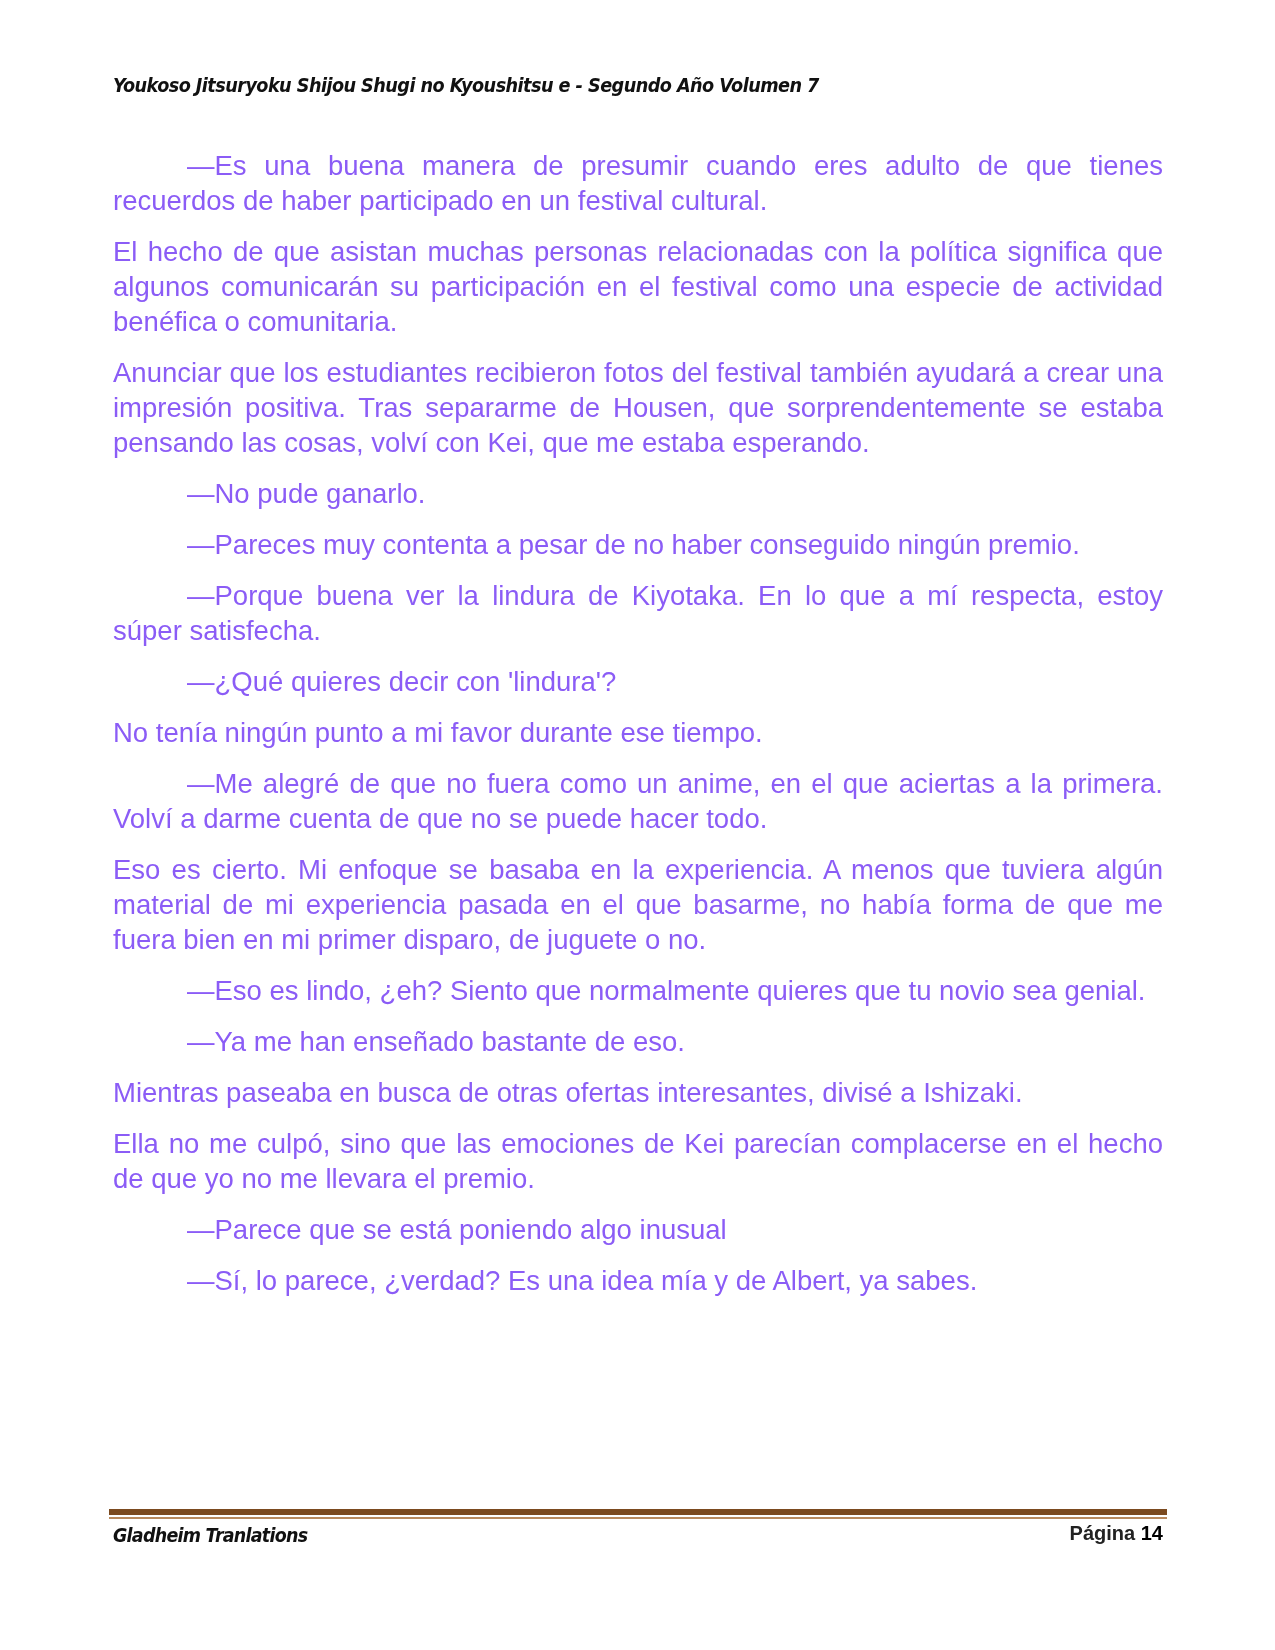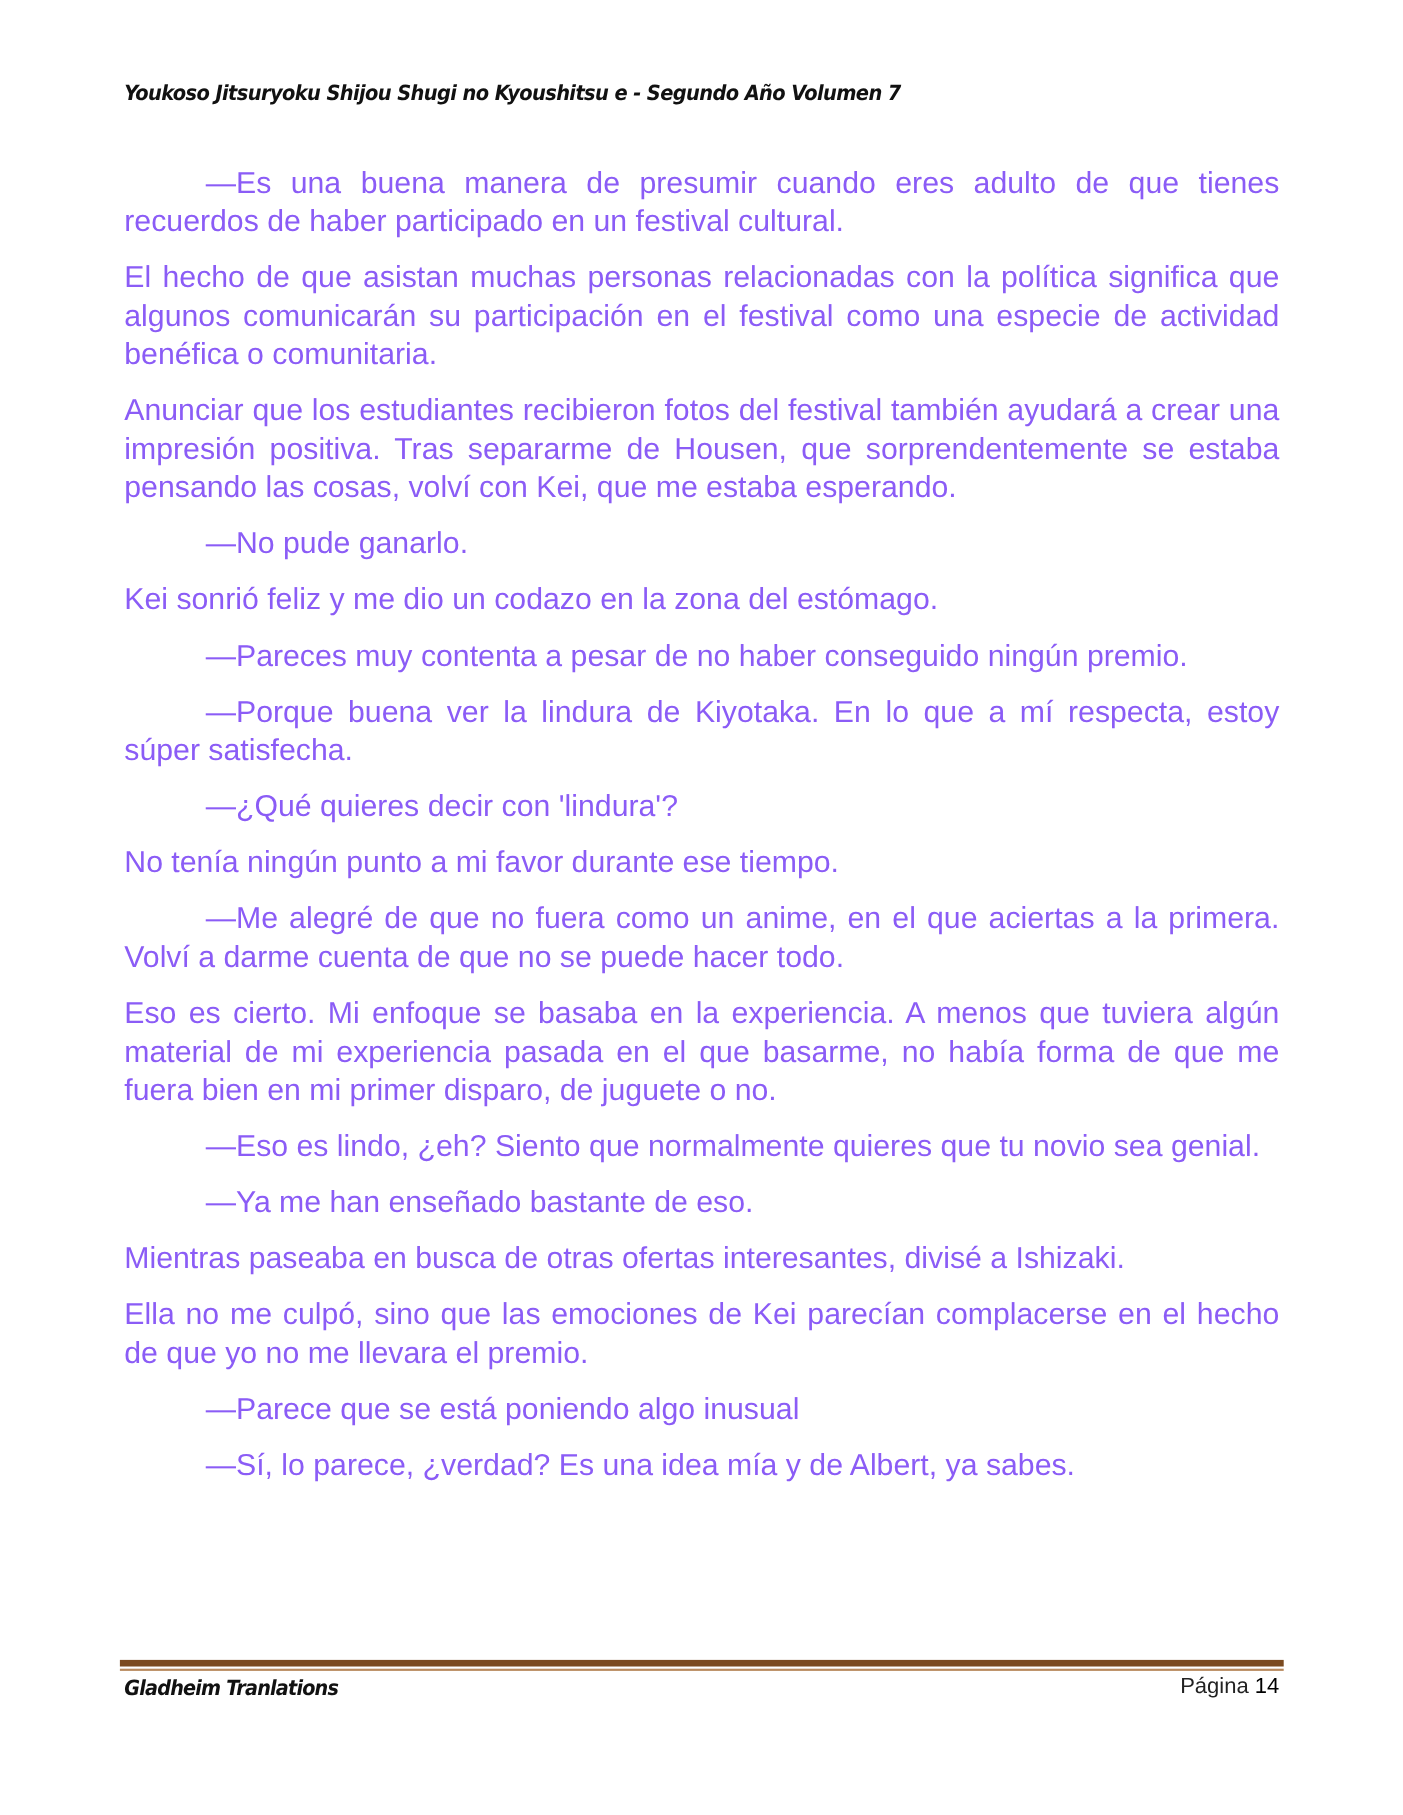--- a/index.html
+++ b/index.html
@@ -49,7 +49,6 @@
   <p>El hecho de que asistan muchas personas relacionadas con la política significa que algunos comunicarán su participación en el festival como una especie de actividad benéfica o comunitaria.</p>
   <p>Anunciar que los estudiantes recibieron fotos del festival también ayudará a crear una impresión positiva. Tras separarme de Housen, que sorprendentemente se estaba pensando las cosas, volví con Kei, que me estaba esperando.</p>
   <p class="dialog">—No pude ganarlo.</p>
-  <p>Kei sonrió feliz y me dio un codazo en la zona del estómago.</p>
   <p class="dialog">—Pareces muy contenta a pesar de no haber conseguido ningún premio.</p>
   <p class="dialog">—Porque buena ver la lindura de Kiyotaka. En lo que a mí respecta, estoy súper satisfecha.</p>
   <p class="dialog">—¿Qué quieres decir con 'lindura'?</p>

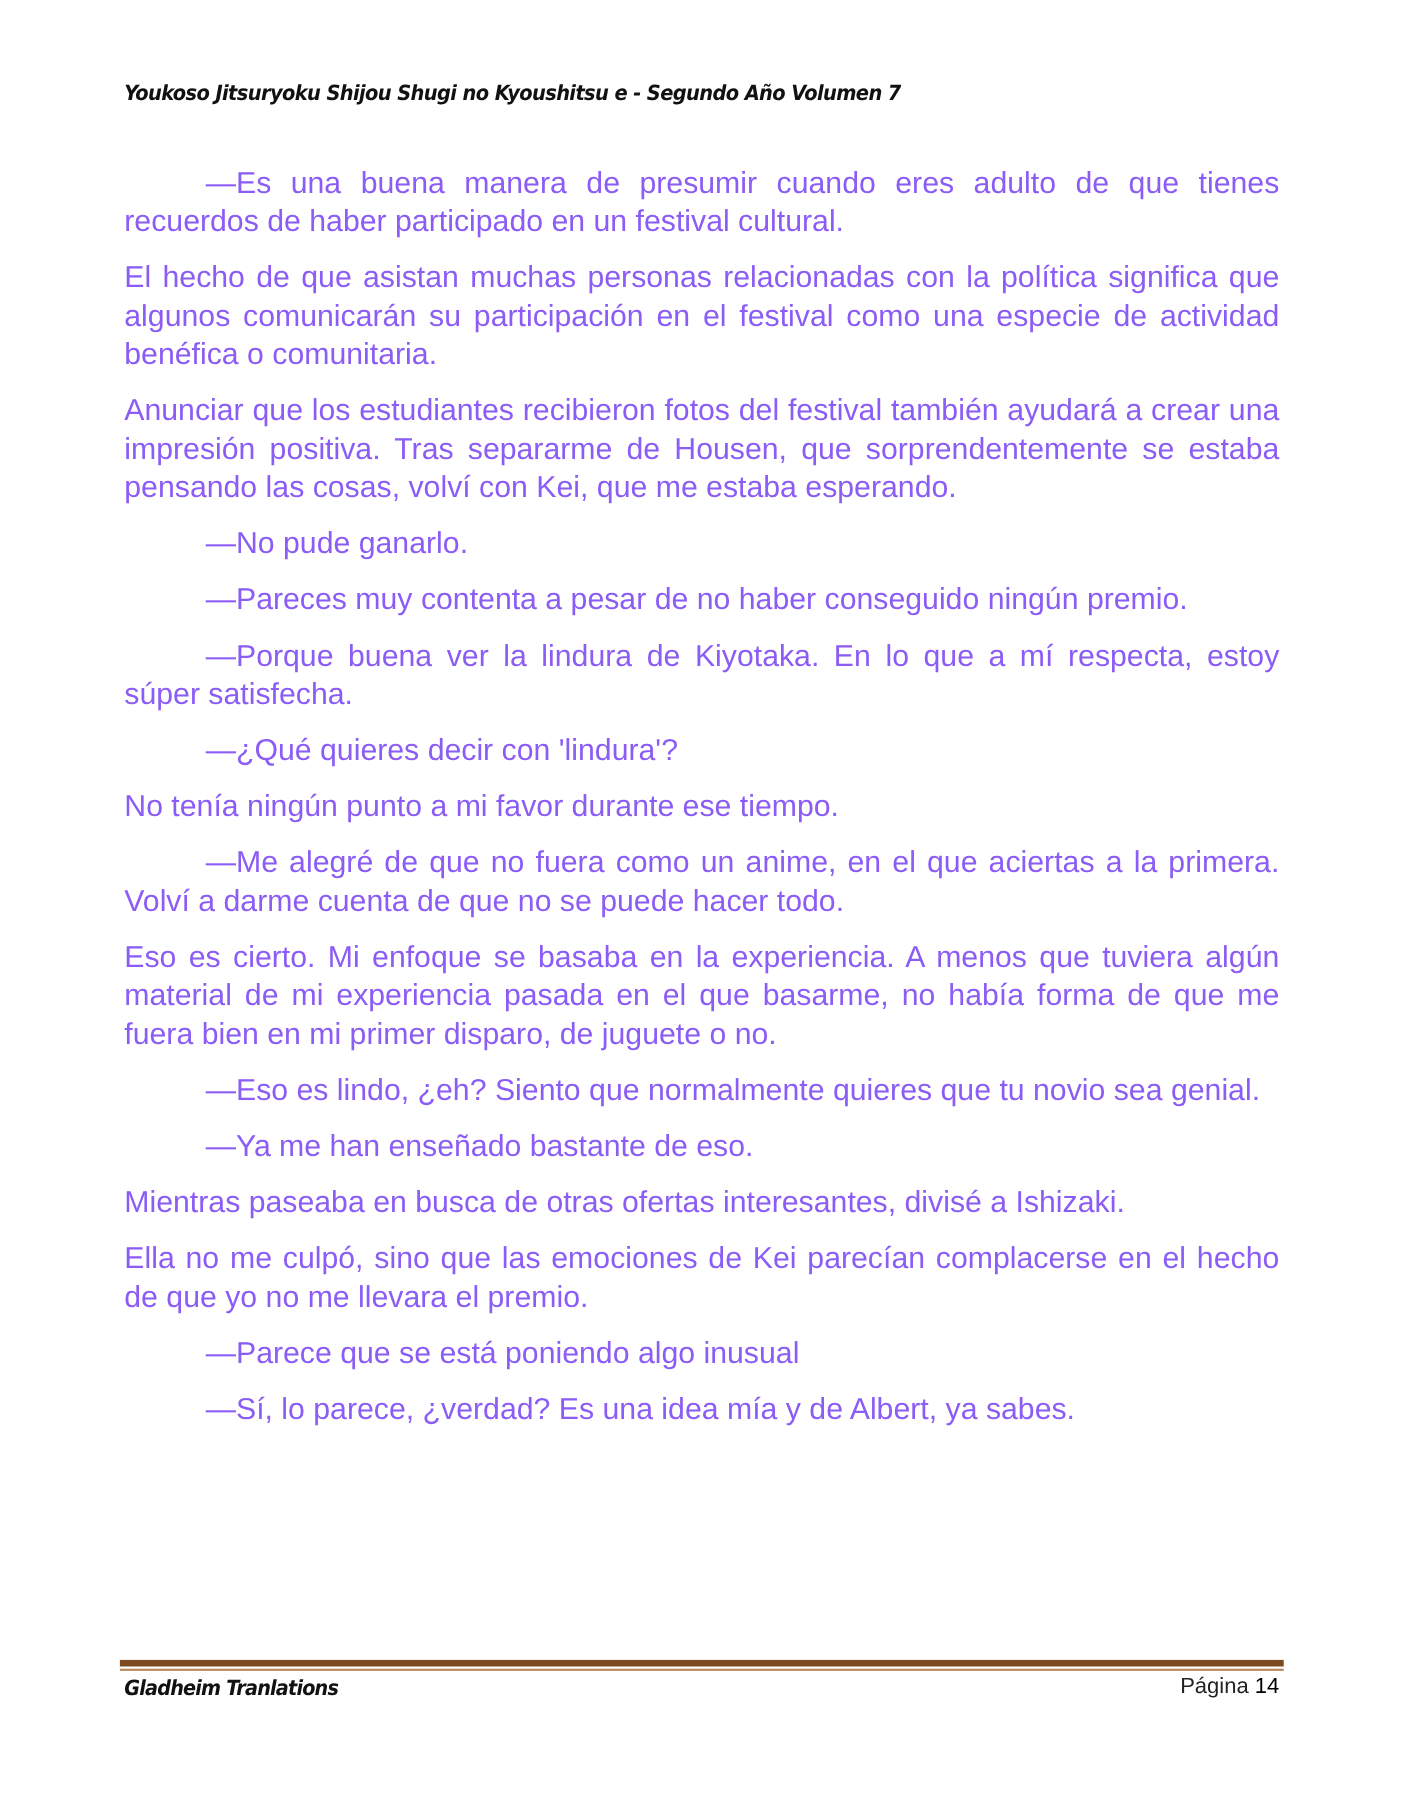--- a/index.html
+++ b/index.html
@@ -36,6 +36,7 @@
     position:absolute; right:112px; top:1522px;
     font-family:"Liberation Sans", sans-serif; font-size:20px; color:#222;
     white-space:nowrap;
+    font-weight:bold;
   }
   .footer-right .num { color:#000; }
 </style>

